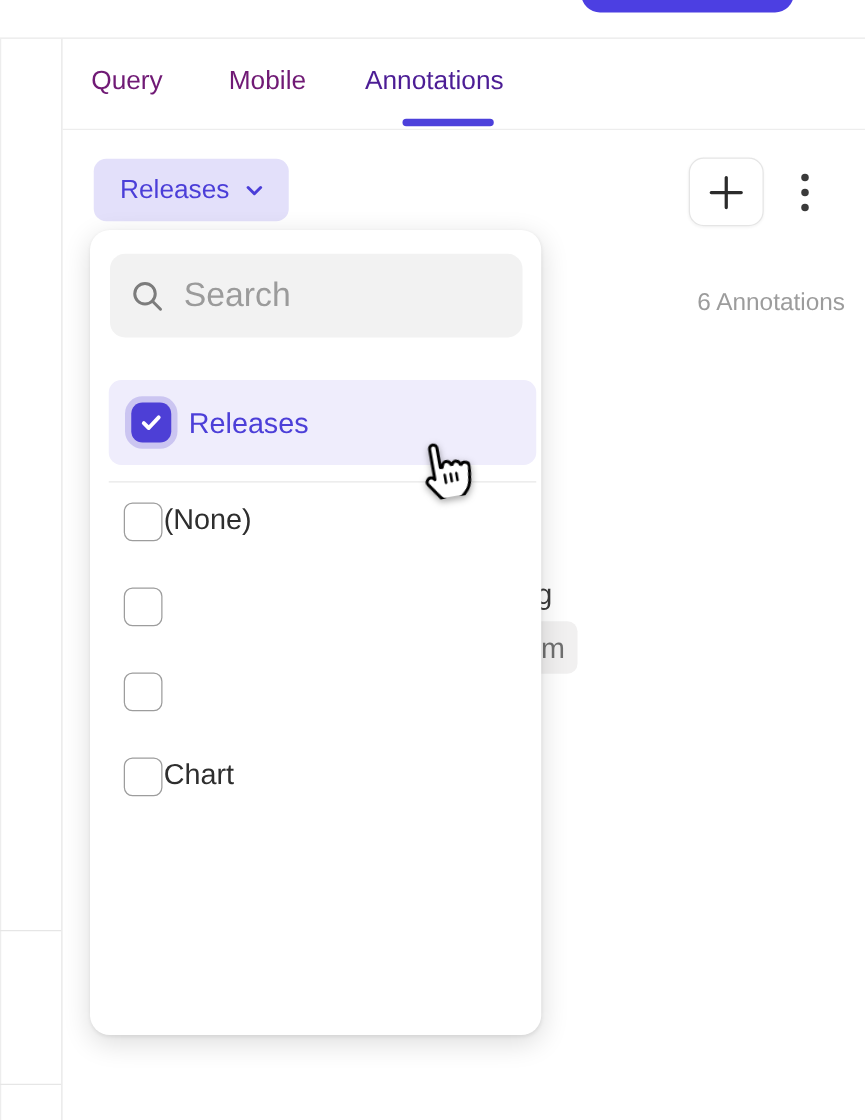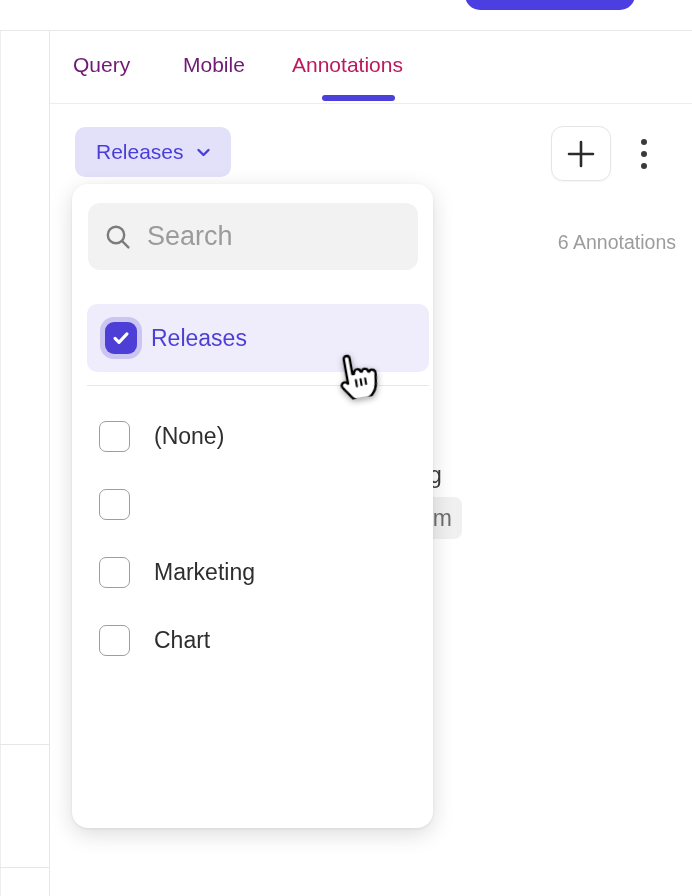--- a/index.html
+++ b/index.html
@@ -27,7 +27,7 @@
   }
   .tab-query { left:73px; }
   .tab-chart { left:183px; }
-  .tab-annotations { left:292px; color:#be185d; }
+  .tab-annotations { left:292px; color:#4c1d95; }
   .tab-underline {
     position:absolute; left:322px; top:95px; width:73px; height:6px;
     border-radius:3px; background:#4c40db;

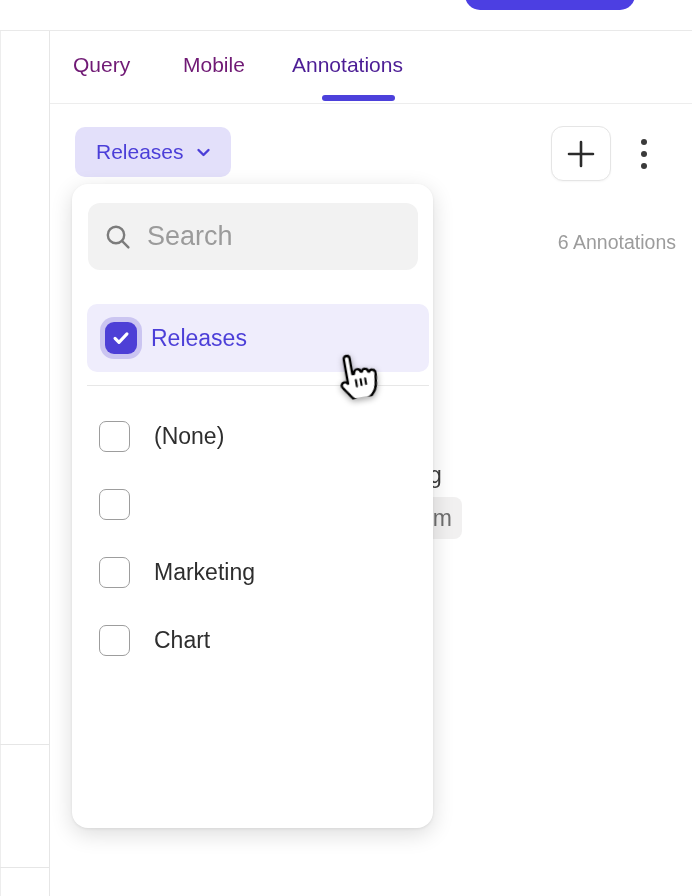--- a/index.html
+++ b/index.html
@@ -93,7 +93,7 @@
   .divider { margin:13px 4px 0 15px; height:1px; background:#e7e7e7; }
   .opt-list { margin-top:16px; }
   .opt-row {
-    height:68px; display:flex; align-items:center; padding-left:27px; gap:24px; cursor:pointer;
+    height:68px; display:flex; align-items:flex-start; padding-left:27px; gap:1px; cursor:pointer;
   }
   .cb-empty {
     width:31px; height:31px; border-radius:7px; border:1.5px solid #9d9d9d;

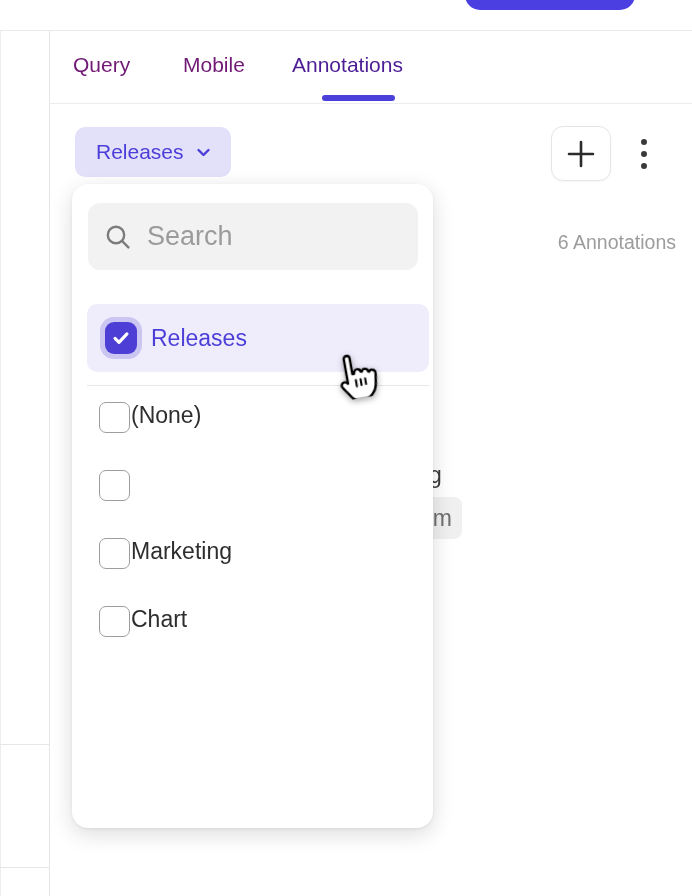--- a/index.html
+++ b/index.html
@@ -187,7 +187,6 @@
     </div>
     <div class="opt-row">
       <span class="cb-empty"></span>
-      <span class="lbl">Marketing</span>
     </div>
     <div class="opt-row">
       <span class="cb-empty"></span>

